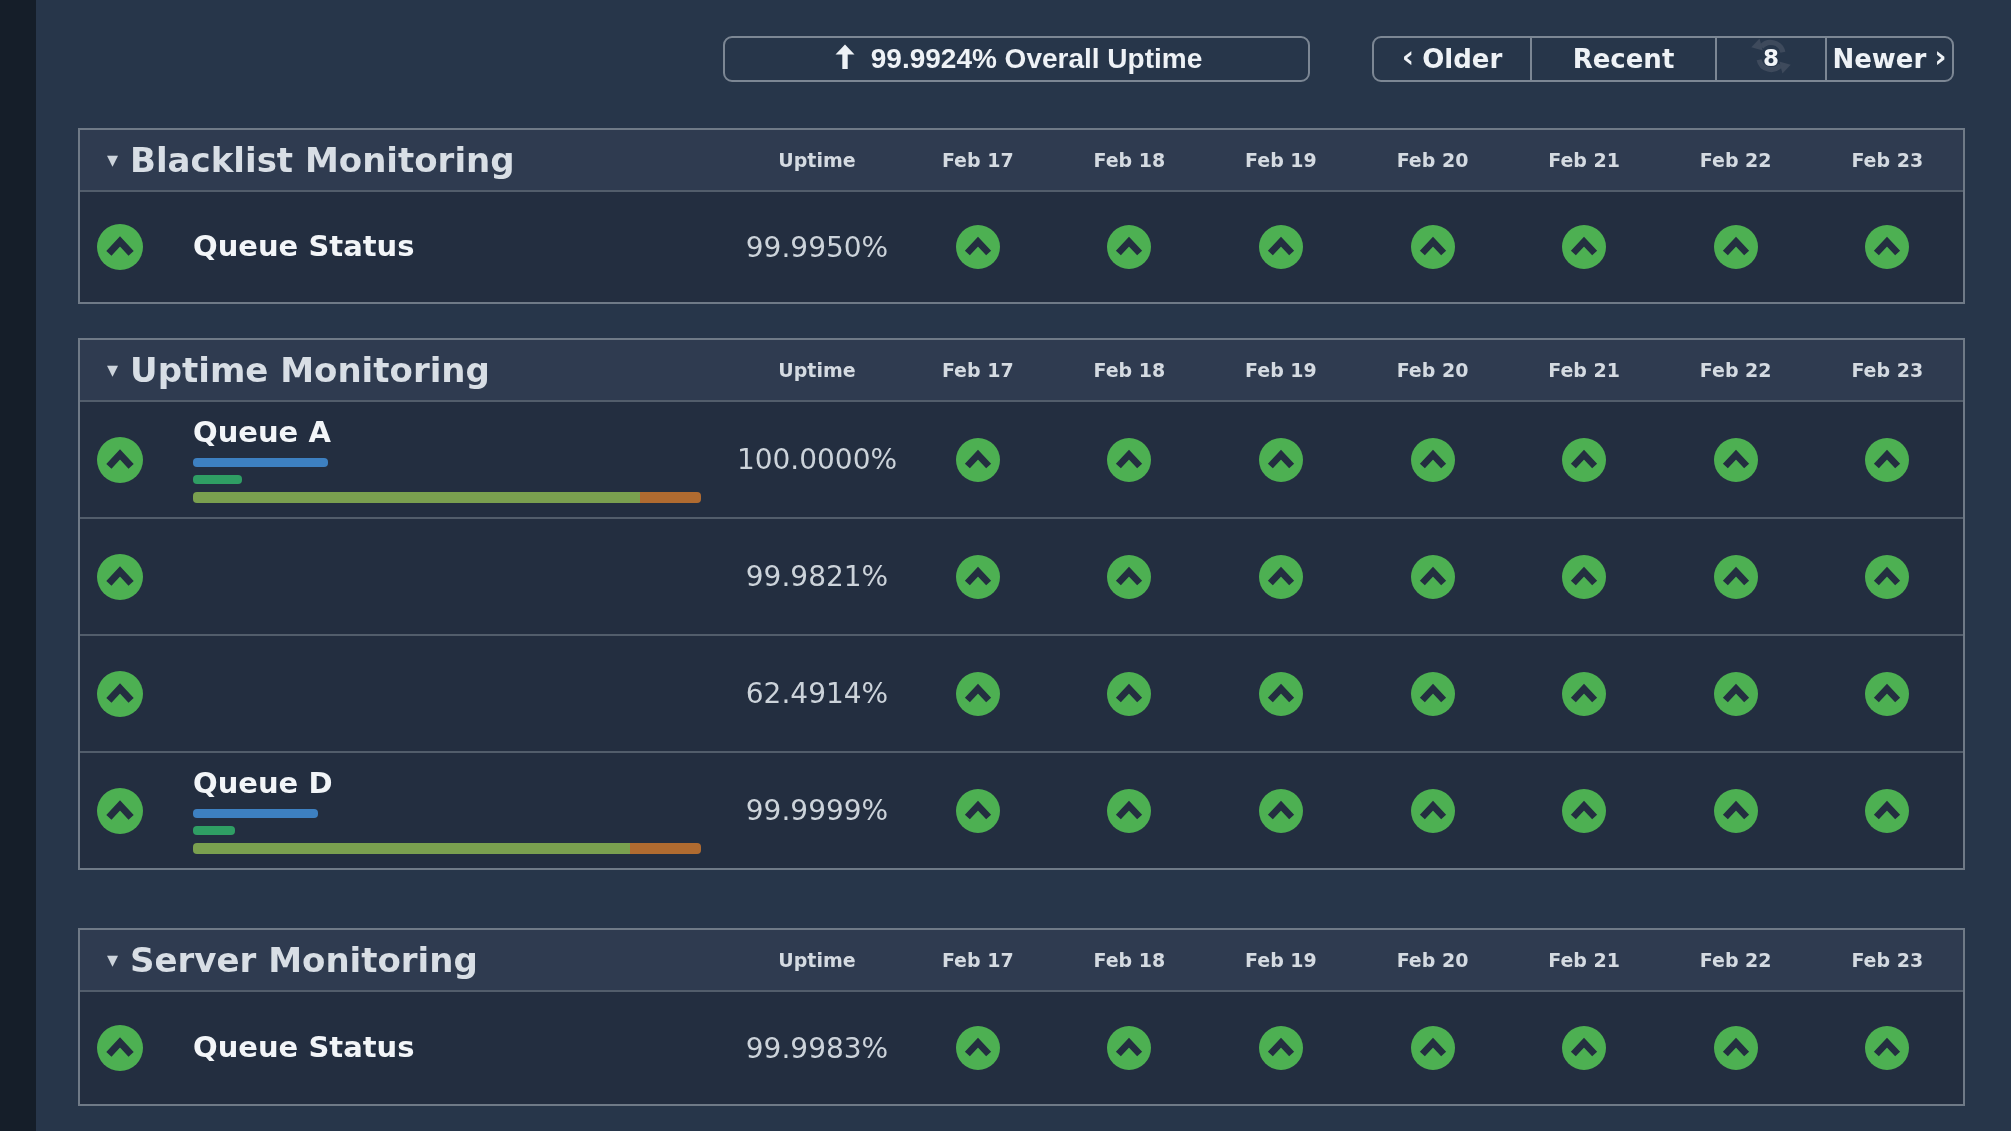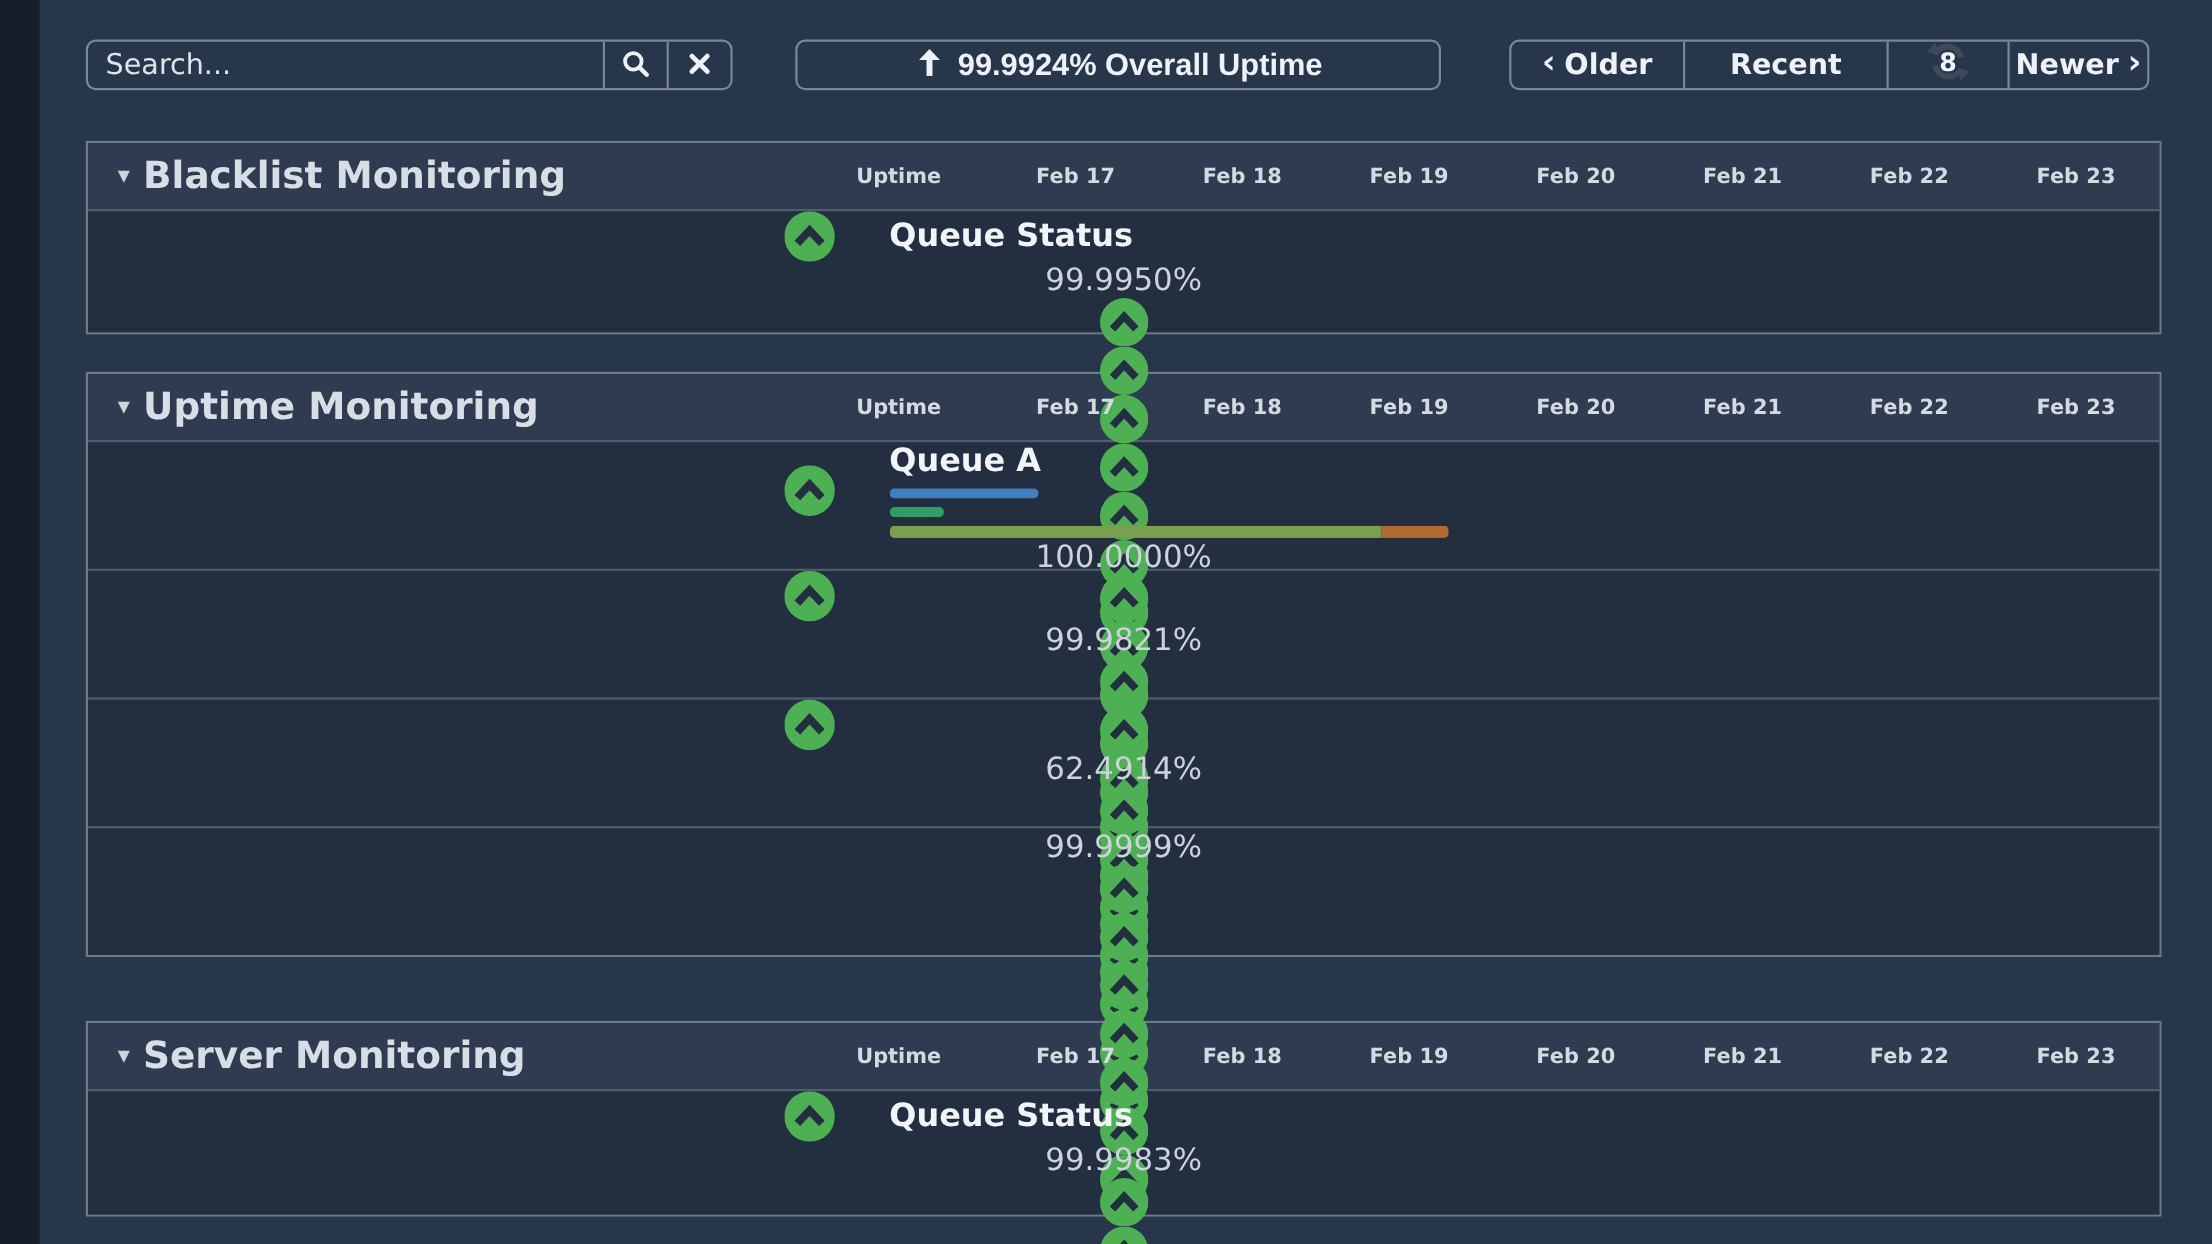--- a/index.html
+++ b/index.html
@@ -79,24 +79,6 @@
 
     <div class="topbar">
 
-      <div class="search-group">
-        <input type="text" placeholder="Search..." style="">
-        <button class="seg-btn">
-          <span>
-            <svg width="30" height="30" viewBox="0 0 24 24" fill="none">
-              <circle cx="10.2" cy="10.2" r="6" stroke="#eef2f6" stroke-width="2.8"></circle>
-              <path d="M14.6 14.6 L20 20" stroke="#eef2f6" stroke-width="3.2" stroke-linecap="round"></path>
-            </svg>
-          </span>
-        </button>
-        <button class="seg-btn">
-          <span>
-            <svg width="24" height="24" viewBox="0 0 24 24" fill="none">
-              <path d="M5 5 L19 19 M19 5 L5 19" stroke="#eef2f6" stroke-width="4.4" stroke-linecap="round"></path>
-            </svg>
-          </span>
-        </button>
-      </div>
 
       <button class="overall-btn">
         <span>

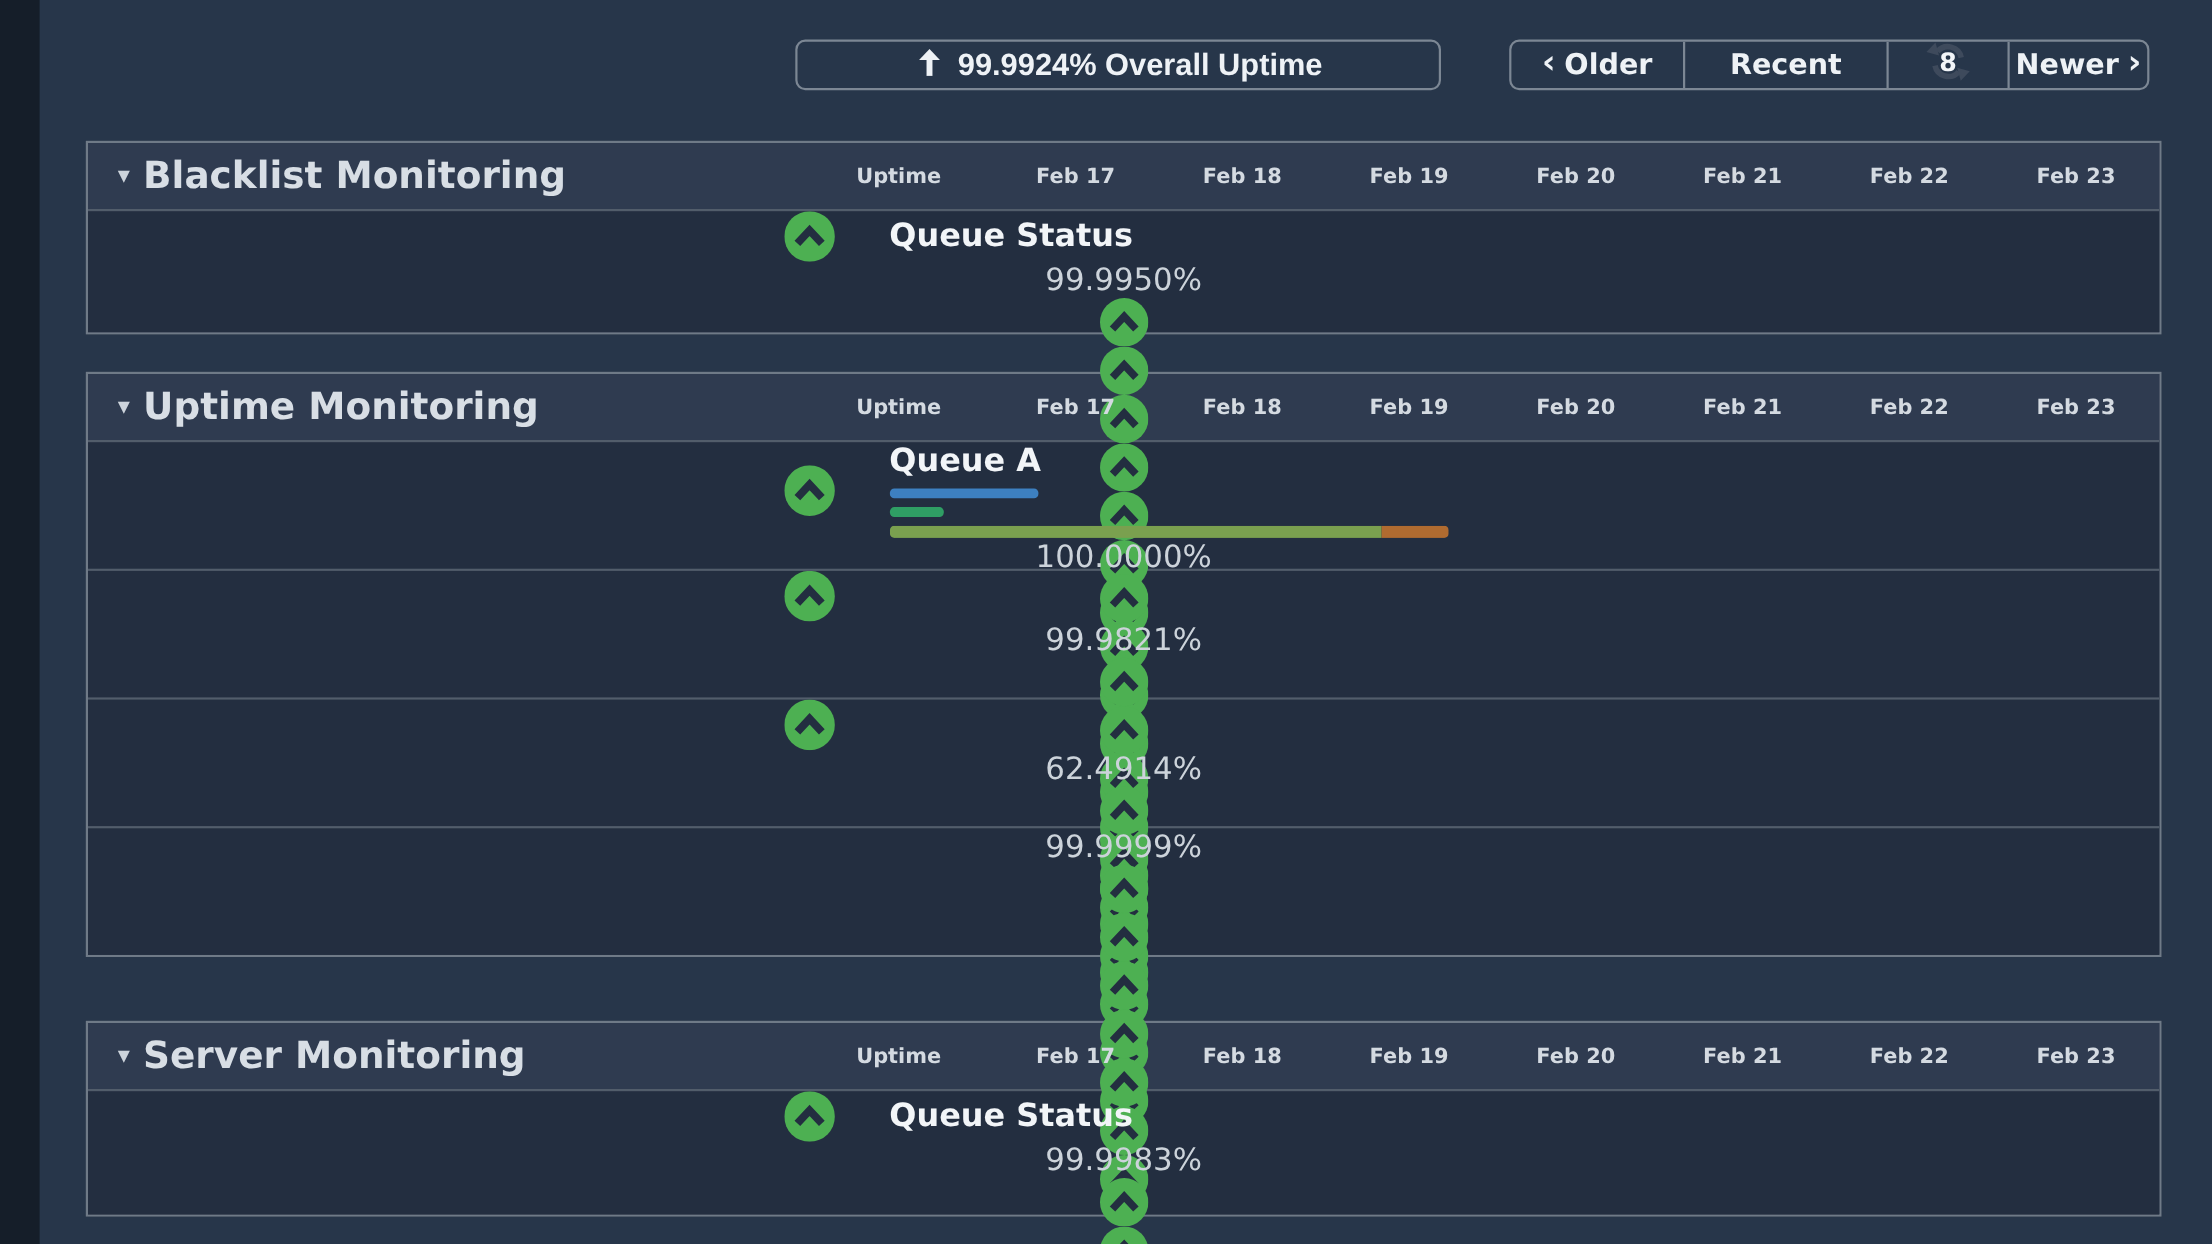--- a/index.html
+++ b/index.html
@@ -42,7 +42,7 @@
   .panel.s1{margin-top:34px;}
   .panel.s2{margin-top:58px;}
   .panel-header{height:60px;background:#2f3b50;display:flex;align-items:center;}
-  .prow{display:flex;align-items:center;border-top:2px solid #525d6b;background:#232e40;flex-direction:column;}
+  .prow{display:flex;align-items:center;border-top:2px solid #525d6b;background:#232e40;}
   .s0 .prow{height:110px;}
   .s1 .prow{height:115px;}
   .s2 .prow{height:112px;}

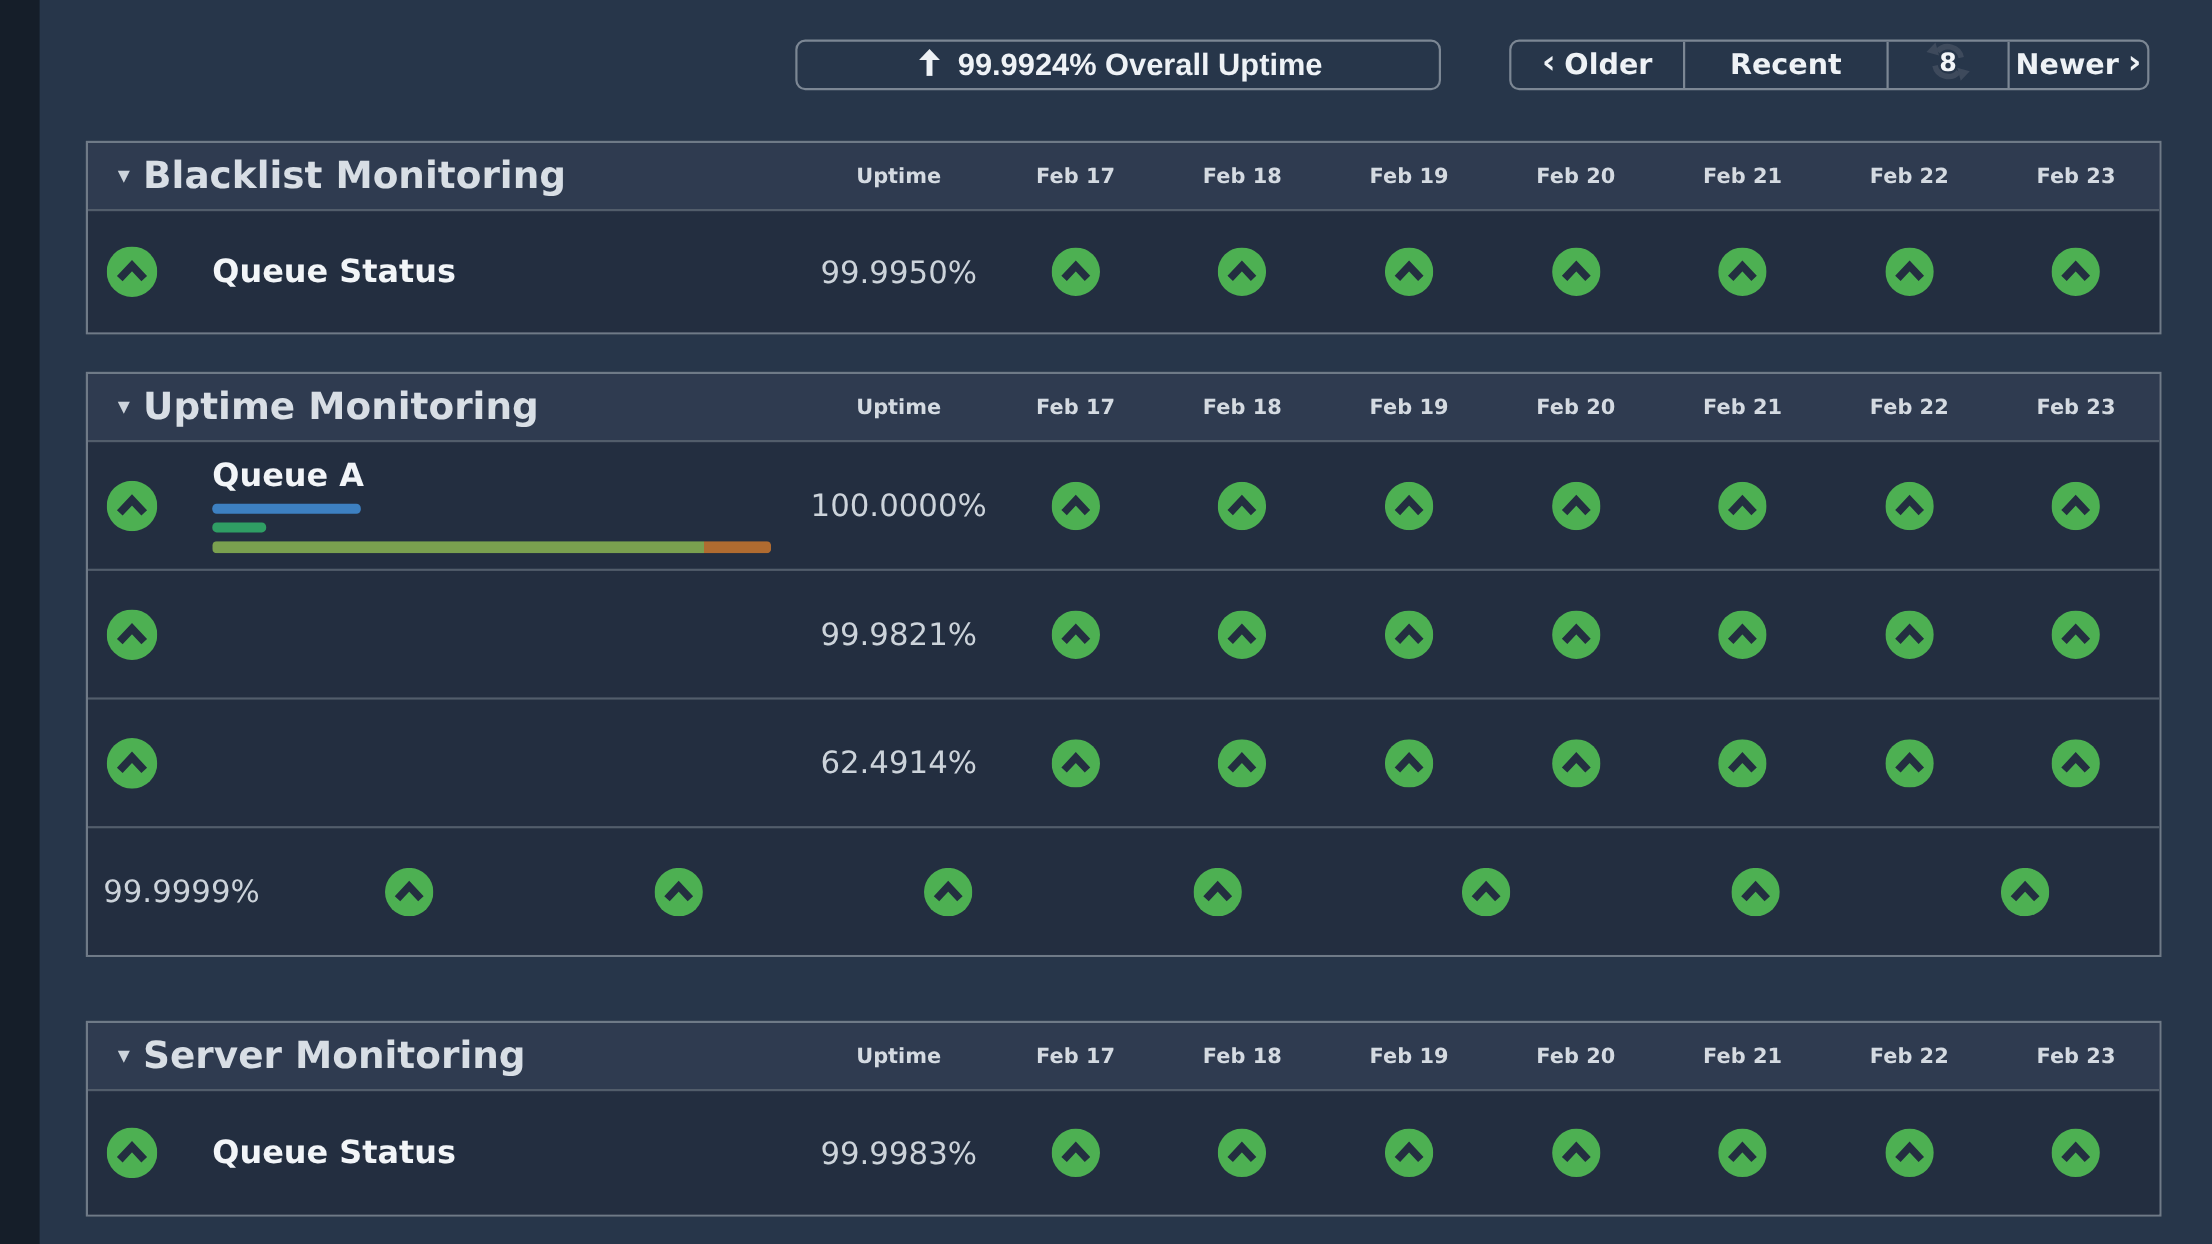--- a/index.html
+++ b/index.html
@@ -375,6 +375,25 @@
               </span></div>
           </div>
           <div class="prow">
+            <div class="cell c-name">
+              <span class="row-status">
+                <svg width="46" height="46" viewBox="0 0 24 24">
+                  <circle cx="12" cy="12" r="12" fill="#4db052"></circle>
+                  <path d="M6.2 15.3 L12 9.1 L17.8 15.3" fill="none" stroke="#232e40" stroke-width="3.7"></path>
+                </svg>
+              </span>
+              <div class="name-block">
+                <div class="qname">Queue D</div>
+                <div class="bars">
+                  <div class="bar bar-blue" style="width: 125px; background: rgb(61, 128, 193);"></div>
+                  <div class="bar bar-green" style="width: 42px; background: rgb(47, 158, 100);"></div>
+                  <div class="bar-track" style="width: 508px;">
+                    <div class="ok" style="width: 86%; background: rgb(122, 160, 79);"></div>
+                    <div class="warn" style="background: rgb(176, 107, 48);"></div>
+                  </div>
+                </div>
+              </div>
+            </div>
             <div class="cell c-up"><span class="up-val">99.9999%</span></div>
             <div class="cell c-day"><span class="day-ico">
                 <svg width="44" height="44" viewBox="0 0 24 24">

